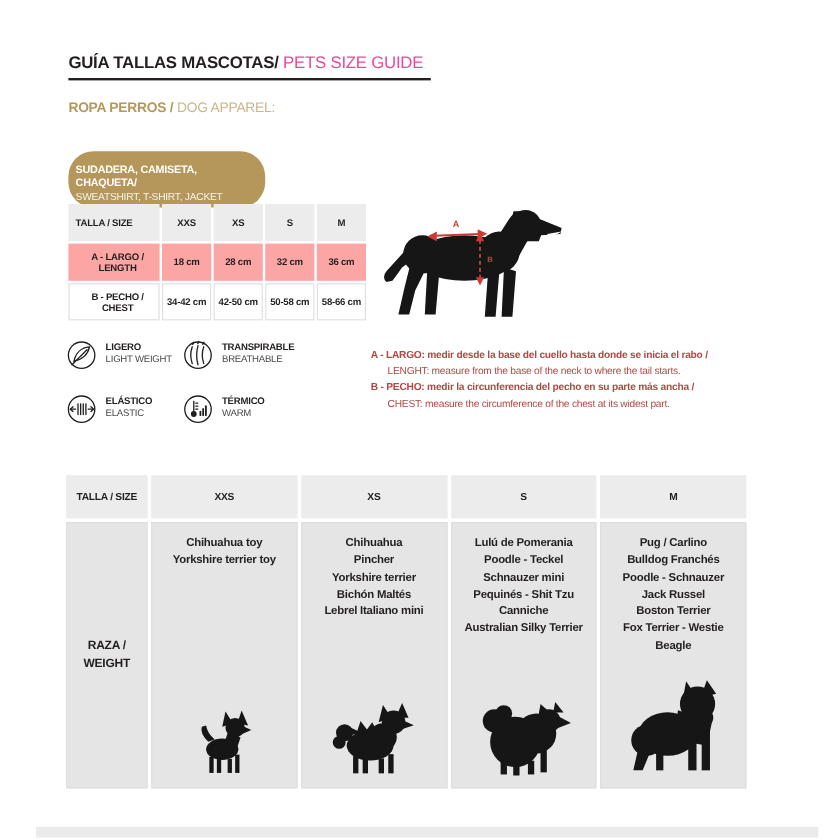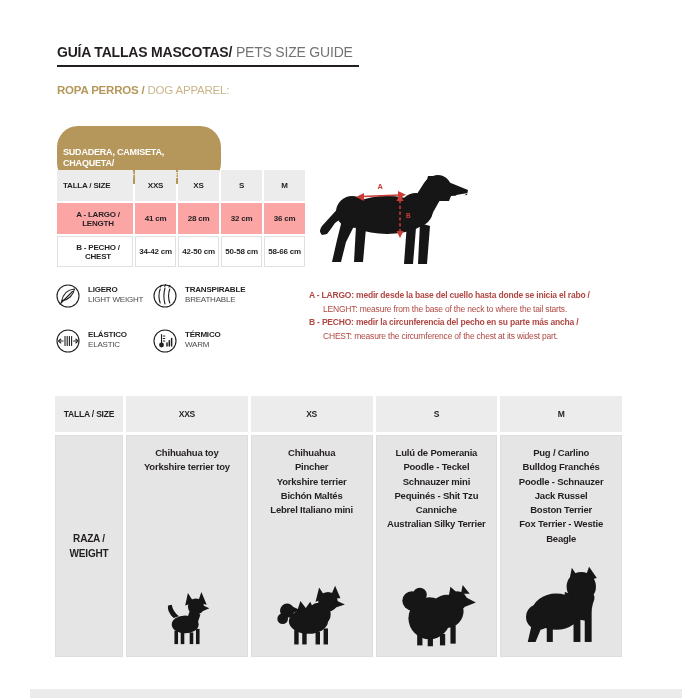--- a/index.html
+++ b/index.html
@@ -10,7 +10,7 @@
   .title{position:absolute;left:57px;top:44px;font-size:14px;border-bottom:2px solid #231f20;
          padding:0 6px 5px 0;white-space:nowrap;}
   .title .t-bold{font-weight:700;}
-  .title .t-light{font-weight:400;color:#737373;}
+  .title .t-light{font-weight:400;color:#ec4899;}
   .subtitle{position:absolute;left:57px;top:84px;font-size:11.5px;white-space:nowrap;}
   .subtitle .s-bold{font-weight:700;color:#b5975c;}
   .subtitle .s-light{font-weight:400;color:#c9b58a;}

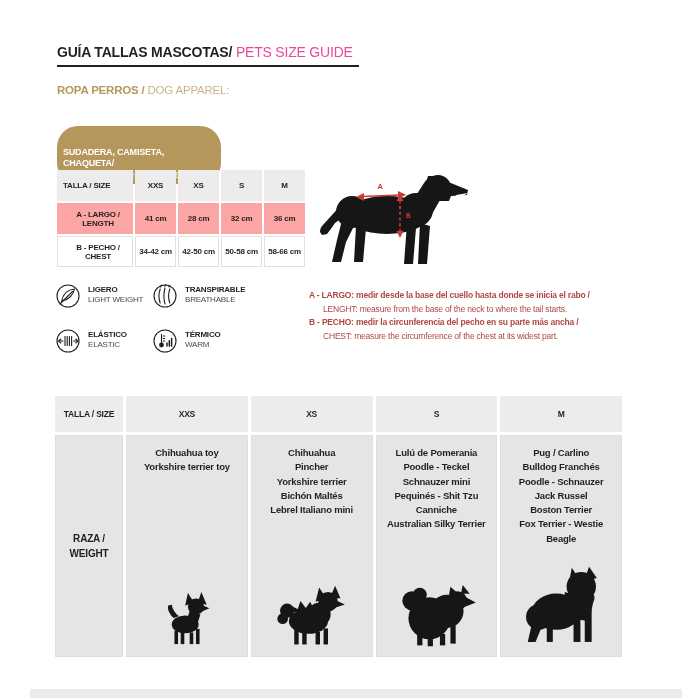--- a/index.html
+++ b/index.html
@@ -16,7 +16,7 @@
   .subtitle .s-light{font-weight:400;color:#c9b58a;}
 
   .product-box{position:absolute;left:57px;top:126px;width:152px;background:#b5975c;color:#fff;
-               padding:21px 6px 4px 6px;line-height:1.25;border-radius:21px;}
+               padding:10px 6px 4px 6px;line-height:1.25;border-radius:21px;}
   .product-box .p1{font-size:9px;font-weight:700;}
   .product-box .p2{font-size:8.5px;font-weight:400;opacity:.88;}
 

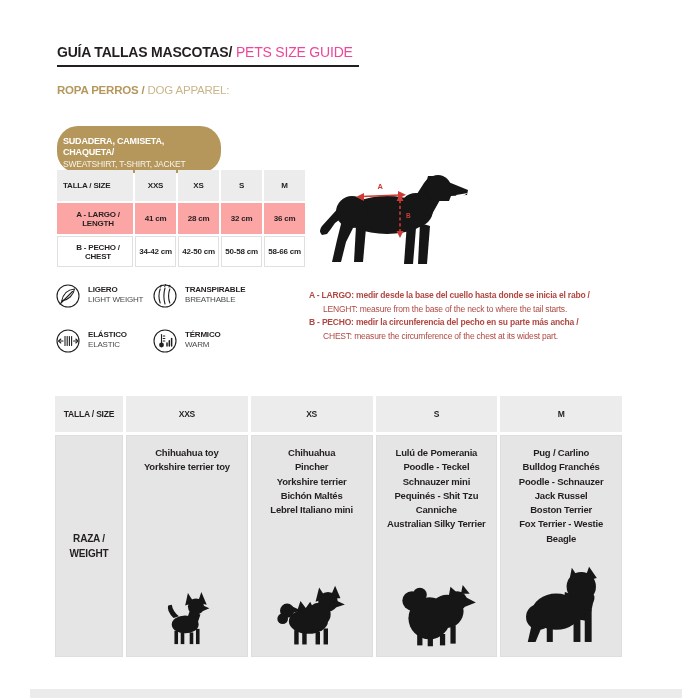--- a/index.html
+++ b/index.html
@@ -86,7 +86,7 @@
     <div class="cell r0">M</div>
 
     <div class="cell r1 lbl">A - LARGO / LENGTH</div>
-    <div class="cell r1">41 cm</div>
+    <div class="cell r1">18 cm</div>
     <div class="cell r1">28 cm</div>
     <div class="cell r1">32 cm</div>
     <div class="cell r1">36 cm</div>

